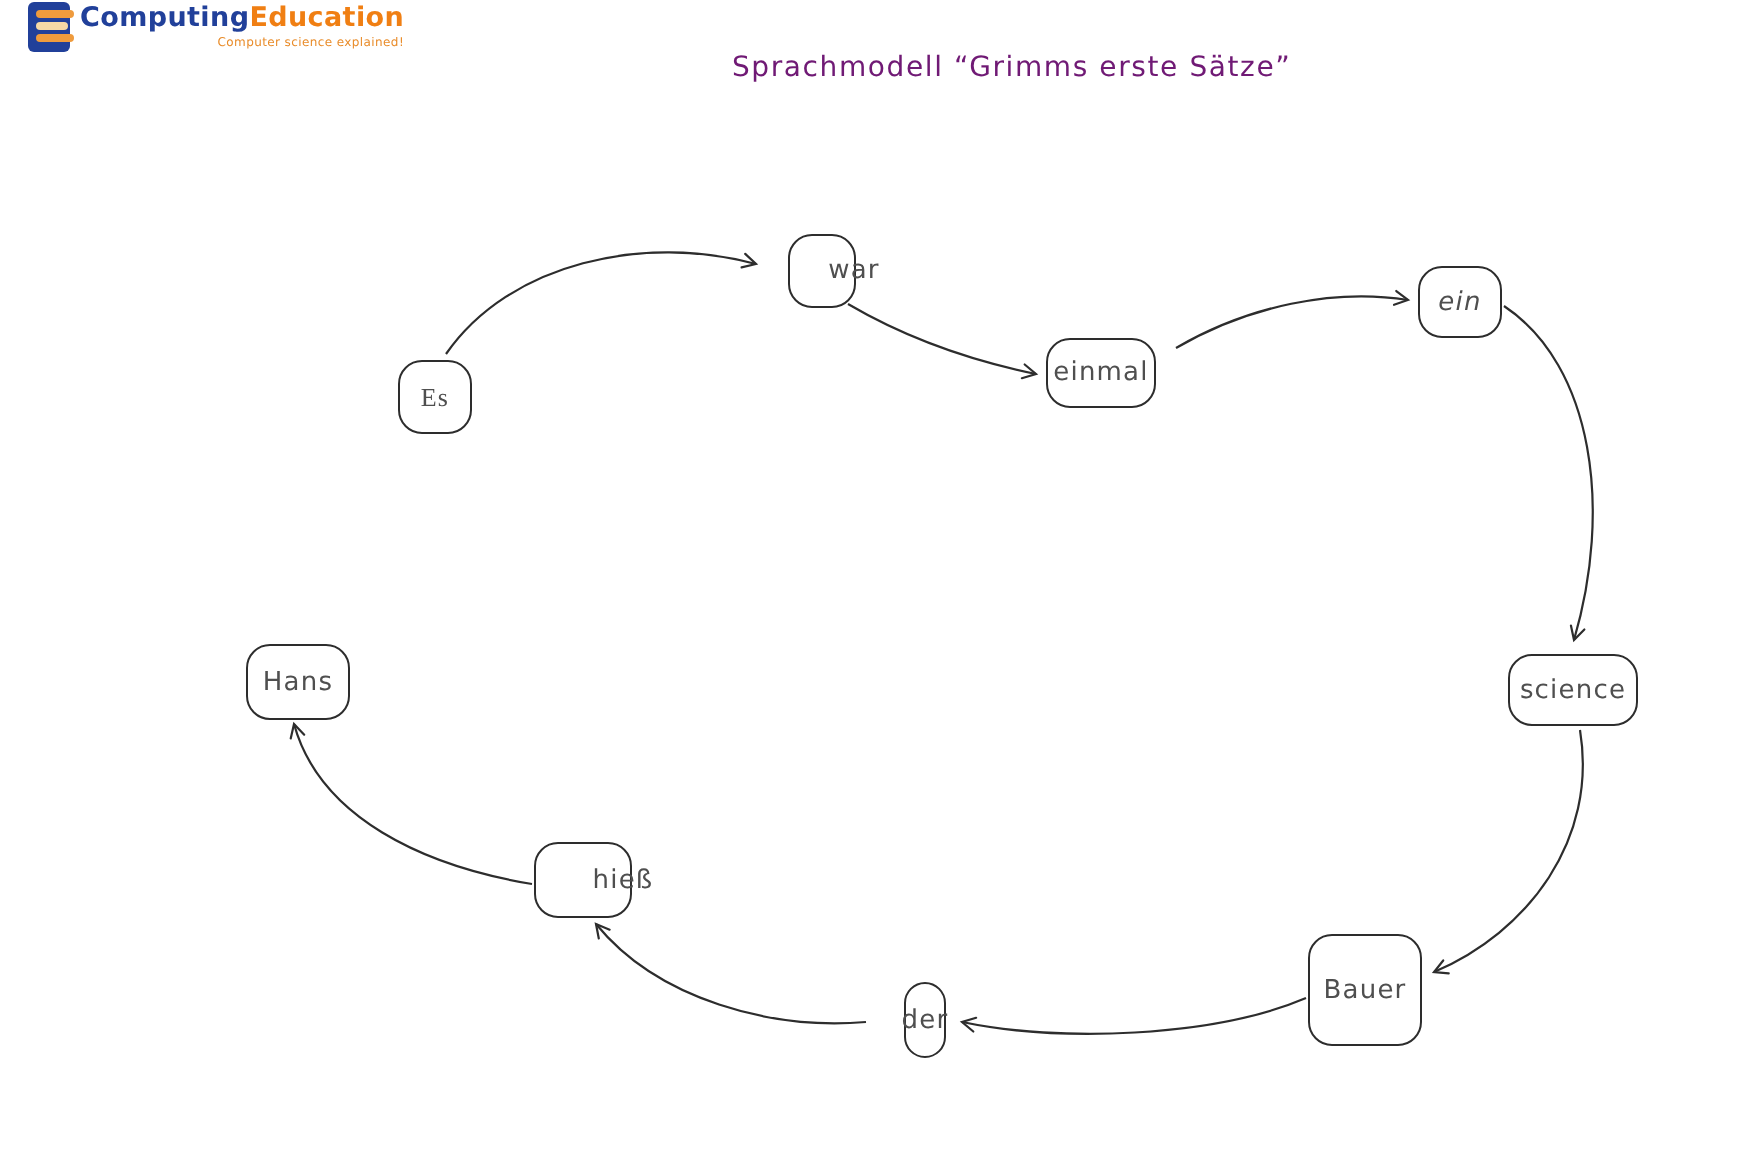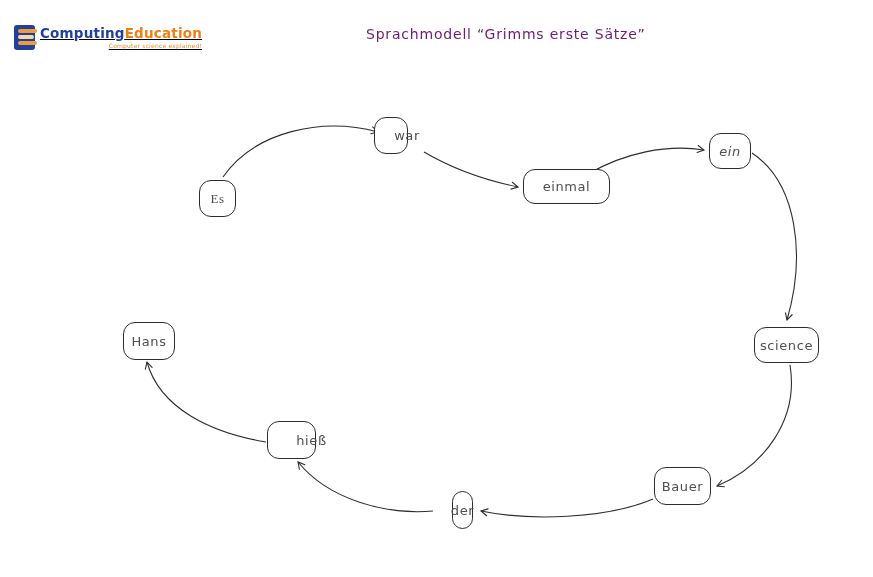--- a/index.html
+++ b/index.html
@@ -7,7 +7,7 @@
   body { font-family: "DejaVu Sans", "Liberation Sans", sans-serif; position: relative; }
 
   
-  .logo { position: absolute; left: 14px; top: 24px; display: flex; align-items: flex-start; cursor: pointer; text-decoration: underline; }
+  .logo { position: absolute; left: 14px; top: 0; display: flex; align-items: flex-start; cursor: pointer; }
   .logo-icon { position: relative; width: 21px; height: 25px; background: #21409a; border-radius: 3px; margin-top: 1px; }
   .logo-icon .bar { position: absolute; left: 4px; height: 4px; border-radius: 2px; }
   .logo-icon .bar1 { top: 4px;  width: 19px; background: #ef9b3d; }

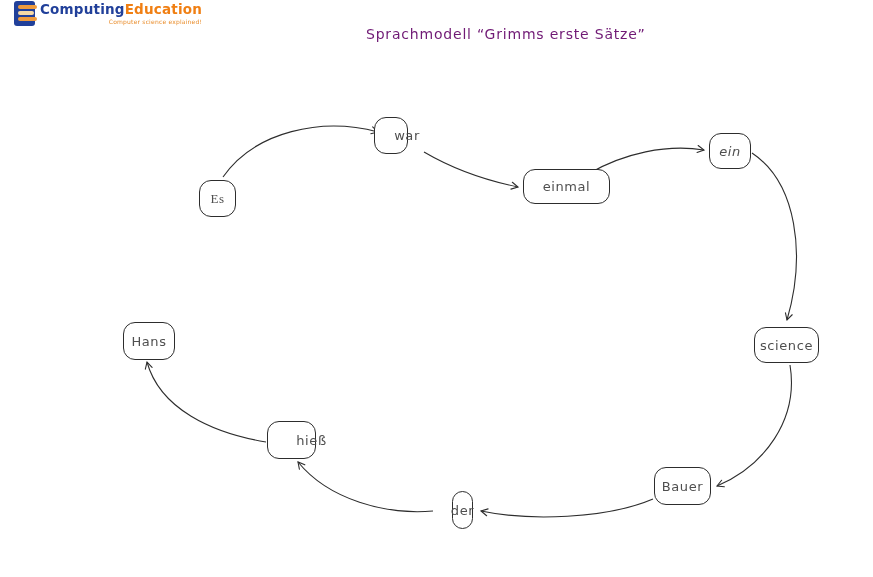--- a/index.html
+++ b/index.html
@@ -38,7 +38,7 @@
     white-space: nowrap;
   }
   .n-es     { left: 199px; top: 180px; width: 37px; height: 37px; font-family: Liberation Serif, serif; }
-  .n-war    { left: 374px; top: 117px; width: 28px; height: 37px; padding-left: 32px; }
+  .n-war    { left: 394px; top: 117px; width: 28px; height: 37px; padding-left: 32px; }
   .n-einmal { left: 523px; top: 169px; width: 87px; height: 35px; }
   .n-ein    { left: 709px; top: 133px; width: 42px; height: 36px; font-style: italic; }
   .n-junger { left: 754px; top: 327px; width: 65px; height: 36px; }

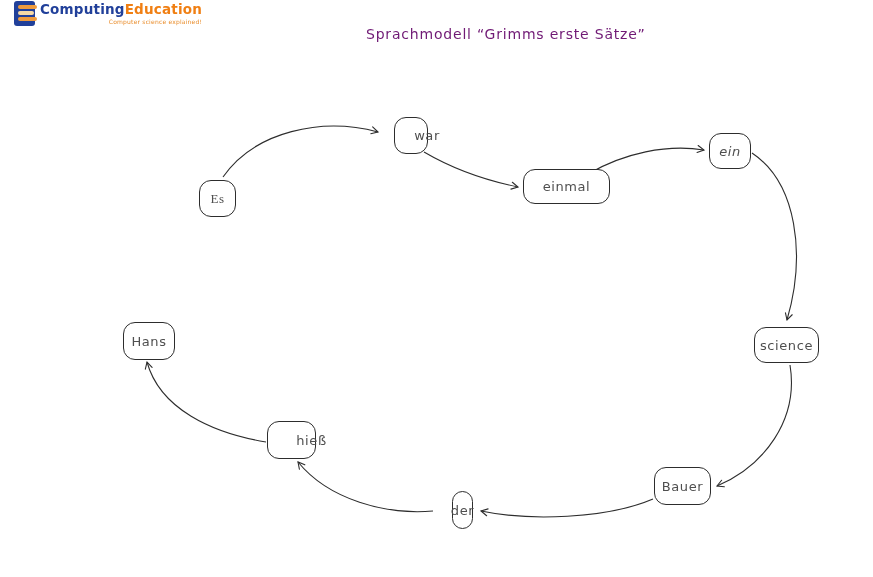--- a/index.html
+++ b/index.html
@@ -39,7 +39,7 @@
   }
   .n-es     { left: 199px; top: 180px; width: 37px; height: 37px; font-family: Liberation Serif, serif; }
   .n-war    { left: 394px; top: 117px; width: 28px; height: 37px; padding-left: 32px; }
-  .n-einmal { left: 523px; top: 169px; width: 87px; height: 35px; }
+  .n-einmal { left: 523px; top: 169px; width: 55px; height: 35px; }
   .n-ein    { left: 709px; top: 133px; width: 42px; height: 36px; font-style: italic; }
   .n-junger { left: 754px; top: 327px; width: 65px; height: 36px; }
   .n-bauer  { left: 654px; top: 467px; width: 57px; height: 38px; }

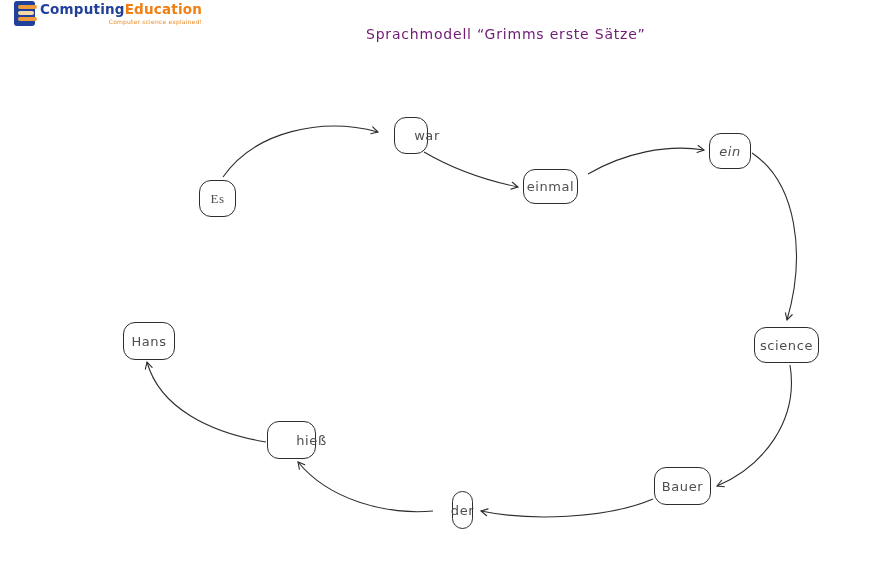--- a/index.html
+++ b/index.html
@@ -42,7 +42,7 @@
   .n-einmal { left: 523px; top: 169px; width: 55px; height: 35px; }
   .n-ein    { left: 709px; top: 133px; width: 42px; height: 36px; font-style: italic; }
   .n-junger { left: 754px; top: 327px; width: 65px; height: 36px; }
-  .n-bauer  { left: 654px; top: 467px; width: 57px; height: 38px; }
+  .n-bauer  { left: 654px; top: 467px; width: 57px; height: 56px; }
   .n-der    { left: 452px; top: 491px; width: 21px; height: 38px; }
   .n-hiess  { left: 267px; top: 421px; width: 49px; height: 38px; padding-left: 40px; }
   .n-hans   { left: 123px; top: 322px; width: 52px; height: 38px; text-align: right; }

